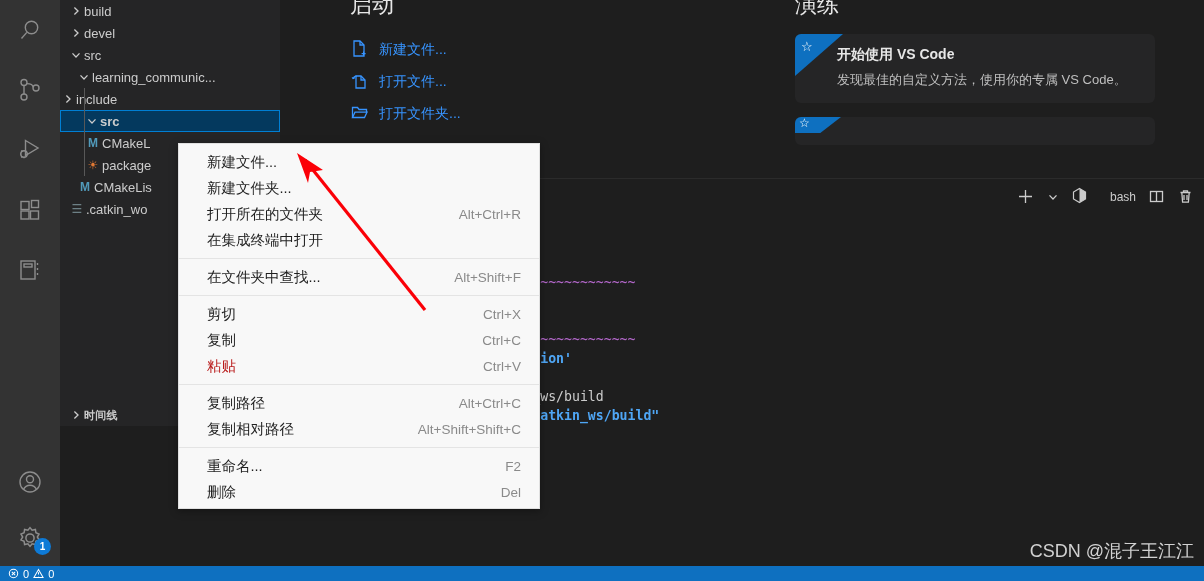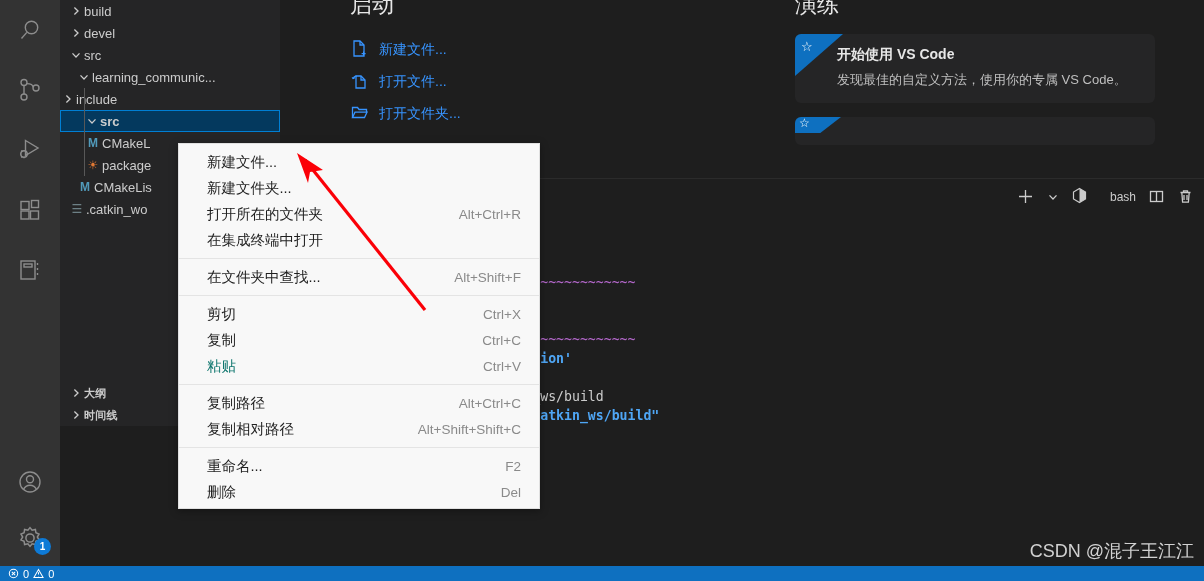--- a/index.html
+++ b/index.html
@@ -168,7 +168,7 @@
   }
   .ctx-label { flex: none; }
   .ctx-key { margin-left: auto; color: #8a8a8a; font-size: 13.5px; }
-  .ctx-item.disabled .ctx-label { color: #0f766e; }
+  .ctx-item.disabled .ctx-label { color: #b91c1c; }
   .ctx-sep { height: 1px; background: #e4e4e4; margin: 5px 0; }
 
   

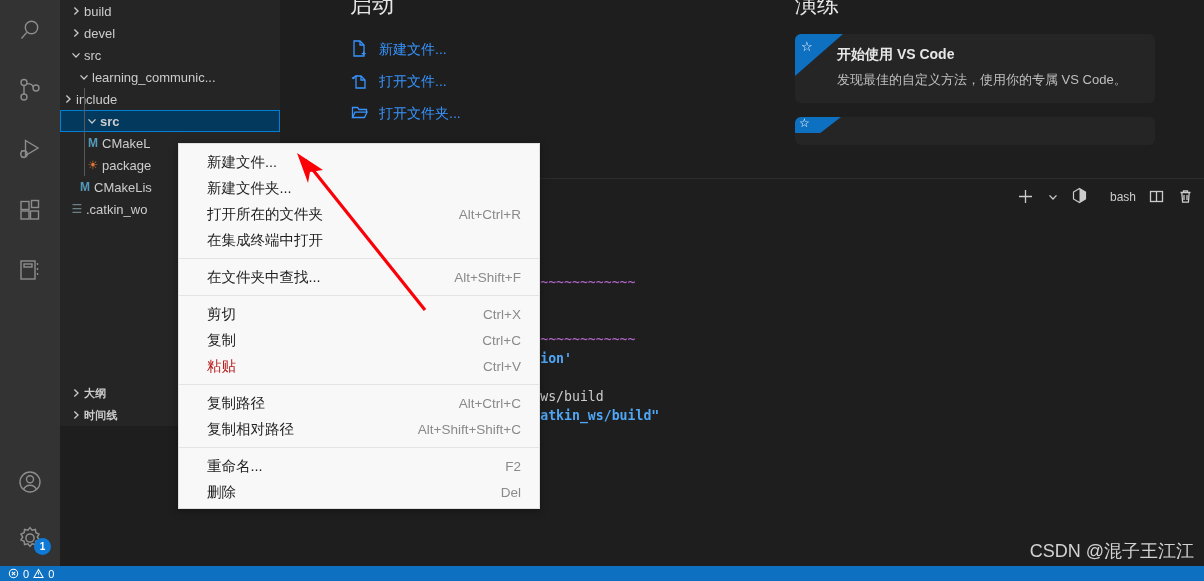--- a/index.html
+++ b/index.html
@@ -325,14 +325,6 @@
         </div>
       </div>
     <div class="side-bottom">
-      <div class="side-section" style="padding-left:8px;">
-        <span class="twisty">
-          <svg width="12" height="12" viewBox="0 0 12 12" fill="none" stroke="#cccccc" stroke-width="1.3">
-              <path d="M4.4 2.5 L8 6 L4.4 9.5"></path>
-            </svg>
-        </span>
-        <span>大纲</span>
-      </div>
       <div class="side-section" style="padding-left:8px;">
         <span class="twisty">
           <svg width="12" height="12" viewBox="0 0 12 12" fill="none" stroke="#cccccc" stroke-width="1.3">

